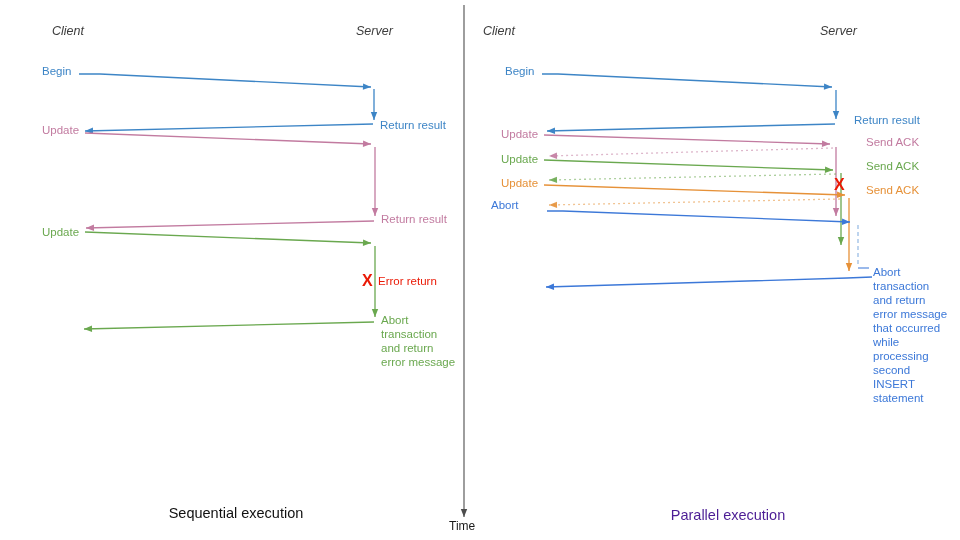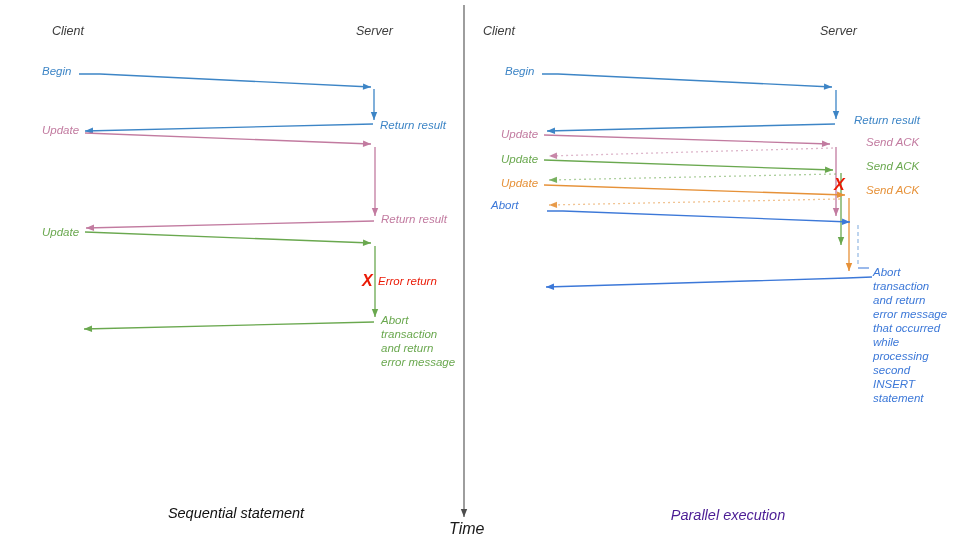--- a/index.html
+++ b/index.html
@@ -6,7 +6,7 @@
   .stage{position:relative;width:960px;height:540px;background:#fff;overflow:hidden;
          font-family:"Liberation Sans",sans-serif;padding-left:37px;}
   .stage svg{position:absolute;left:0;top:0;}
-  .lbl{position:absolute;white-space:pre-line;line-height:1.22;font-size:11.5px;font-style:italic;}
+  .lbl{position:absolute;white-space:pre-line;line-height:1.22;font-size:11.5px;}
   .lbl.center{transform:translateX(-50%);}
 </style>
 </head>

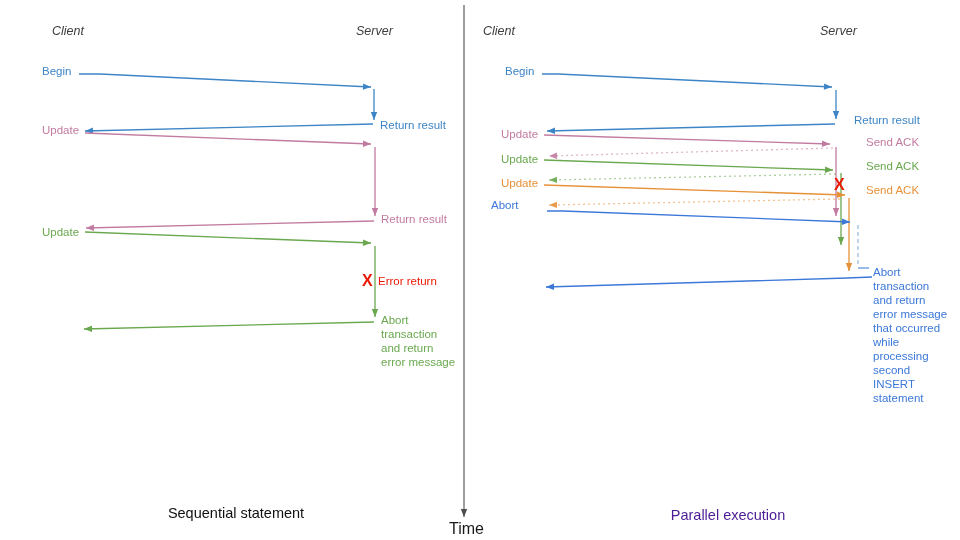--- a/index.html
+++ b/index.html
@@ -131,7 +131,7 @@
 transaction
 and return
 error message</div>
-      <div class="lbl center" style="left: 236px; top: 505px; color: rgb(17, 17, 17); font-size: 14.5px;">Sequential statement</div>
+      <div class="lbl center" style="left: 236px; top: 505px; color: rgb(17, 17, 17); font-size: 14.5px;">Sequential execution</div>
       <div class="lbl" style="left: 483px; top: 24px; color: rgb(61, 61, 61); font-size: 12.5px; font-style: italic;">Client</div>
       <div class="lbl" style="left: 820px; top: 24px; color: rgb(61, 61, 61); font-size: 12.5px; font-style: italic;">Server</div>
       <div class="lbl" style="left: 505px; top: 64px; color: rgb(61, 133, 198);">Begin</div>

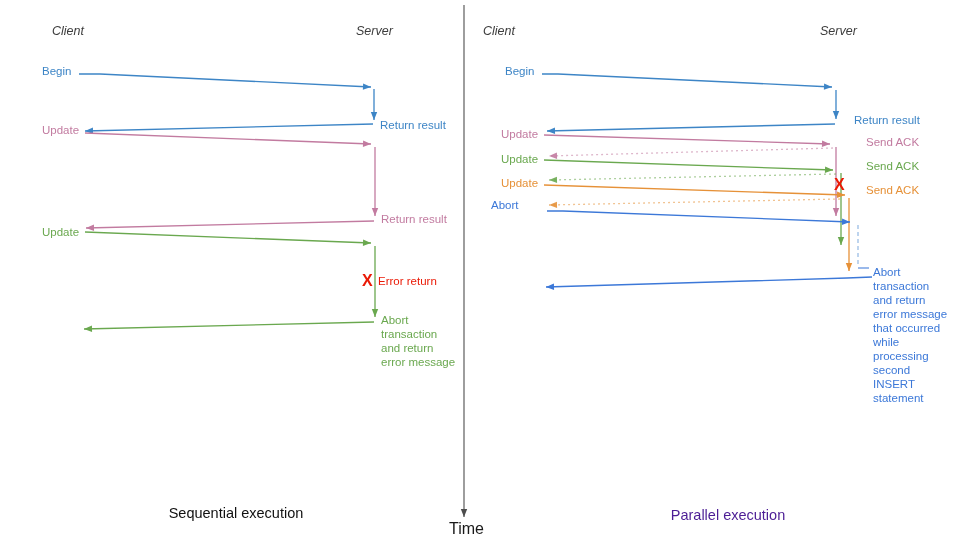--- a/index.html
+++ b/index.html
@@ -155,7 +155,7 @@
 INSERT
 statement</div>
       <div class="lbl center" style="left: 728px; top: 507px; color: #4c1d95; font-size: 14.5px;">Parallel execution</div>
-      <div class="lbl" style="left: 449px; top: 519px; color: rgb(26, 26, 26); font-size: 16px;">Time</div>
+      <div class="lbl" style="left: 449px; top: 519px; color: rgb(26, 26, 26); font-size: 12px;">Time</div>
     </div>
 </div>
 

